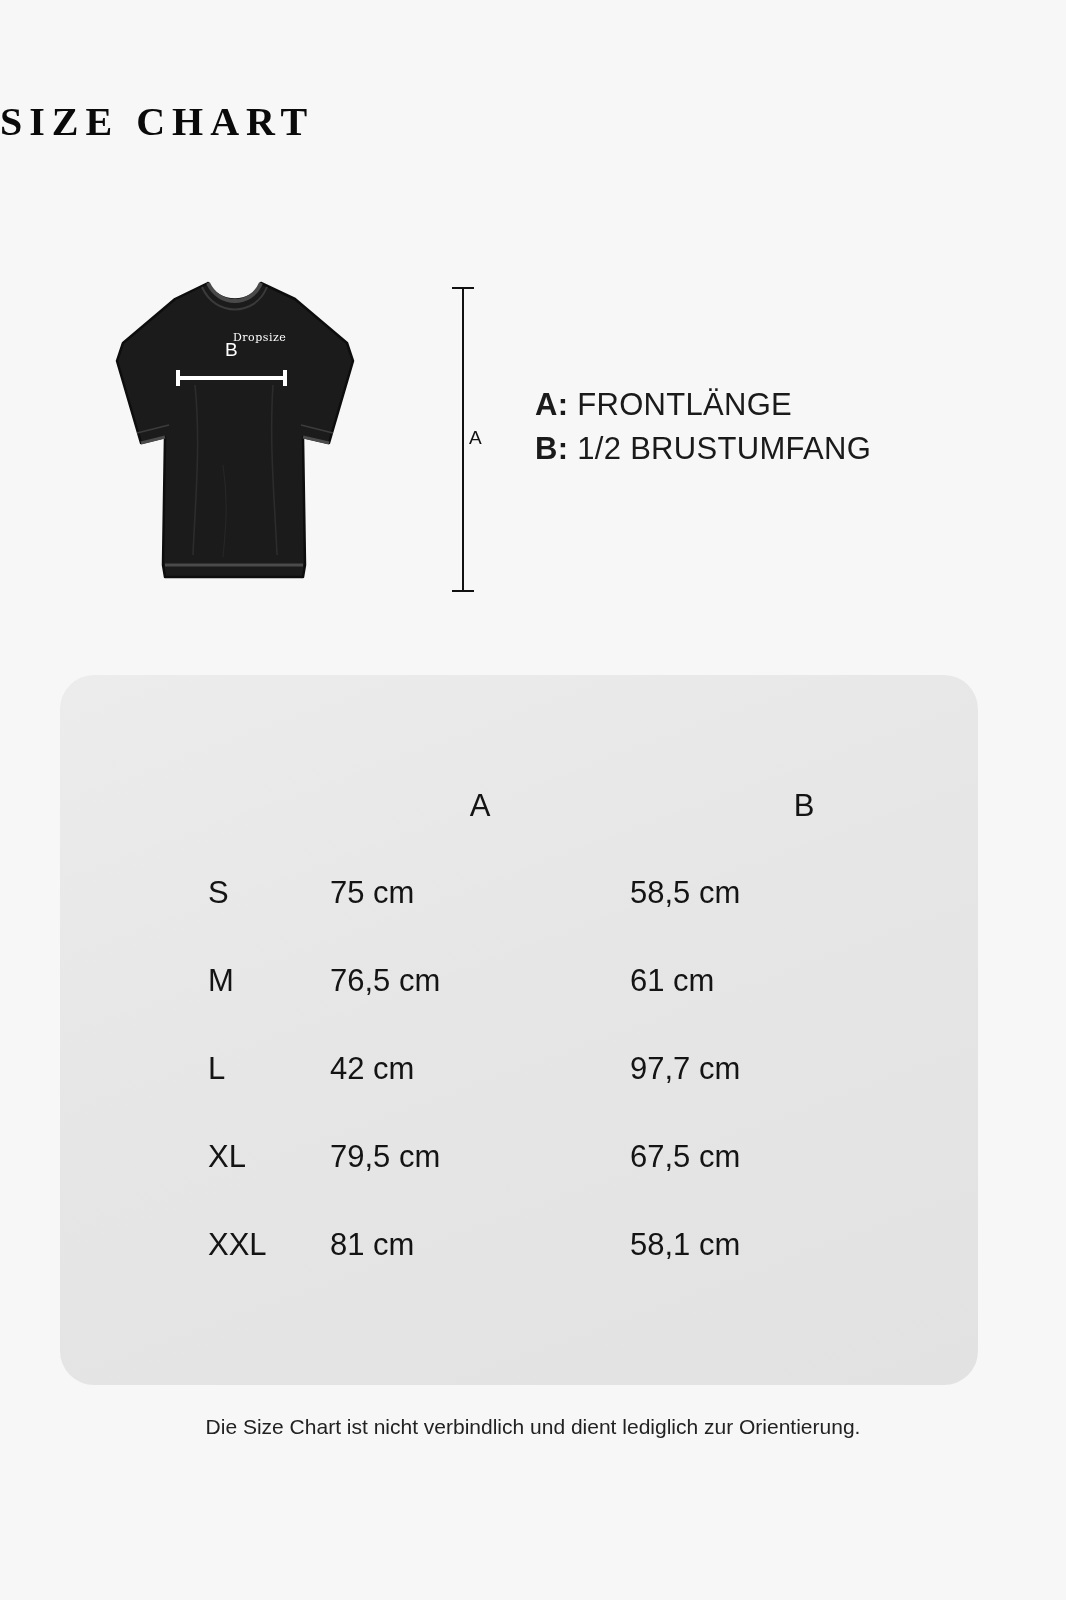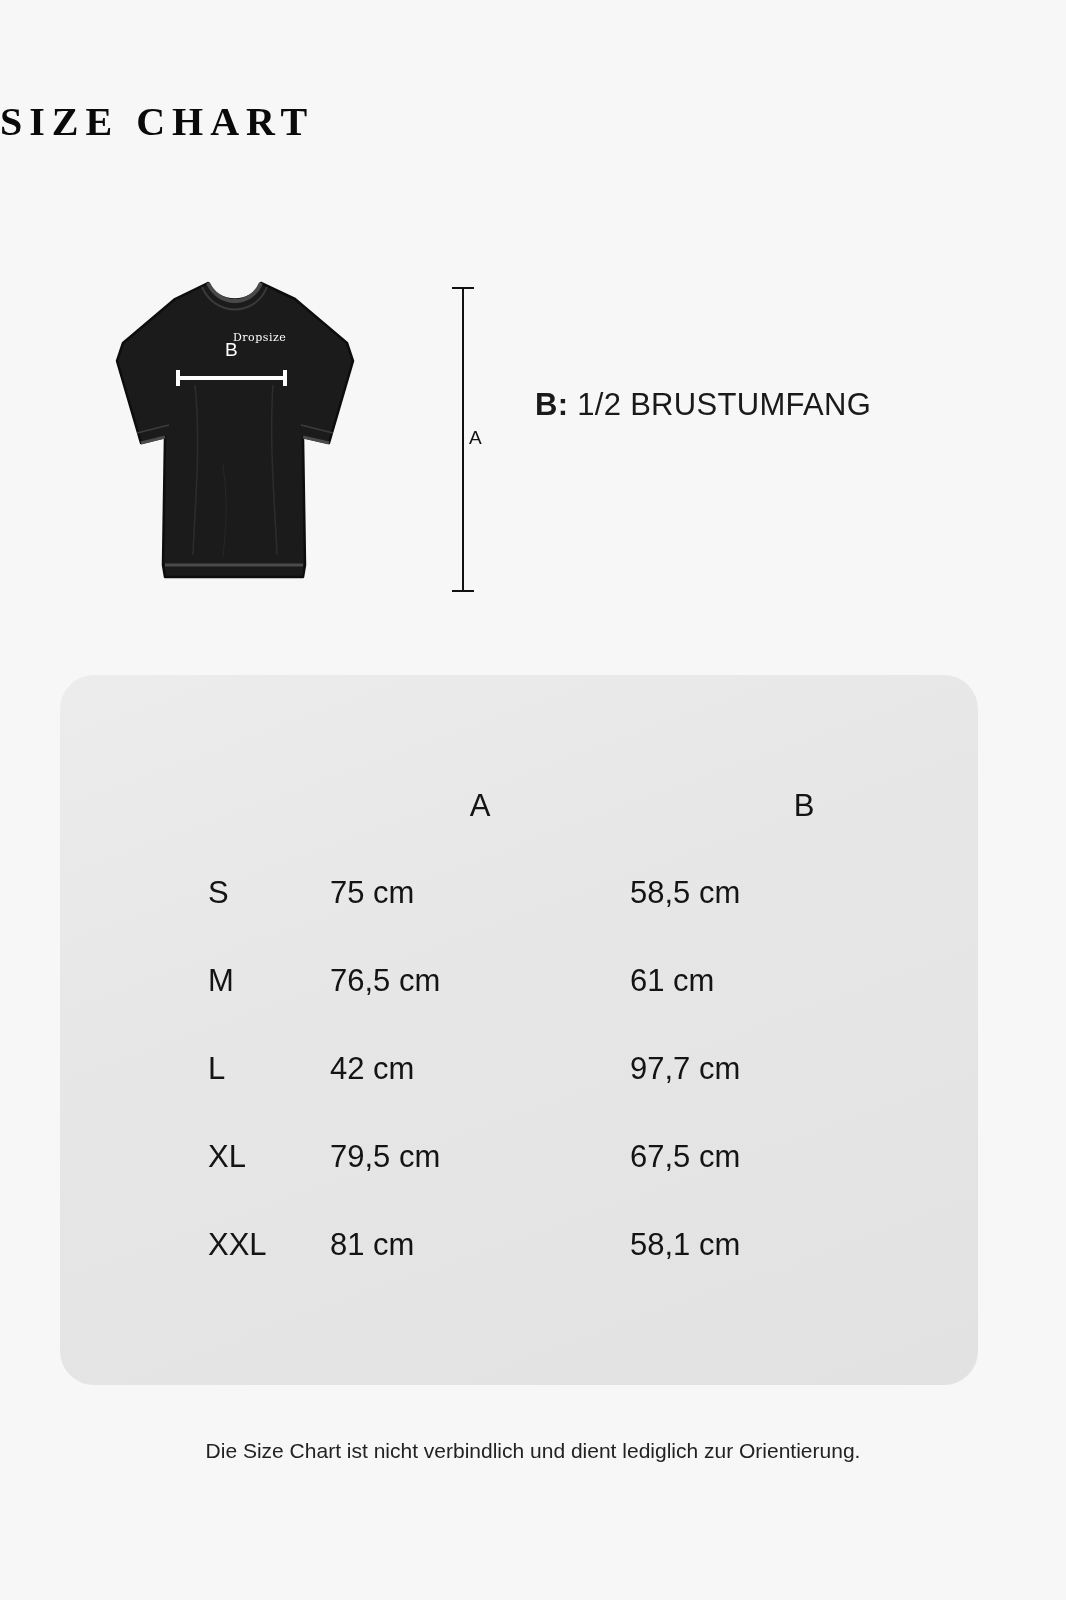--- a/index.html
+++ b/index.html
@@ -196,6 +196,10 @@
 
   <div class="legend">
     <div>
+      <b>A:</b>
+      <span>FRONTLÄNGE</span>
+    </div>
+    <div>
       <b>B:</b>
       <span>1/2 BRUSTUMFANG</span>
     </div>

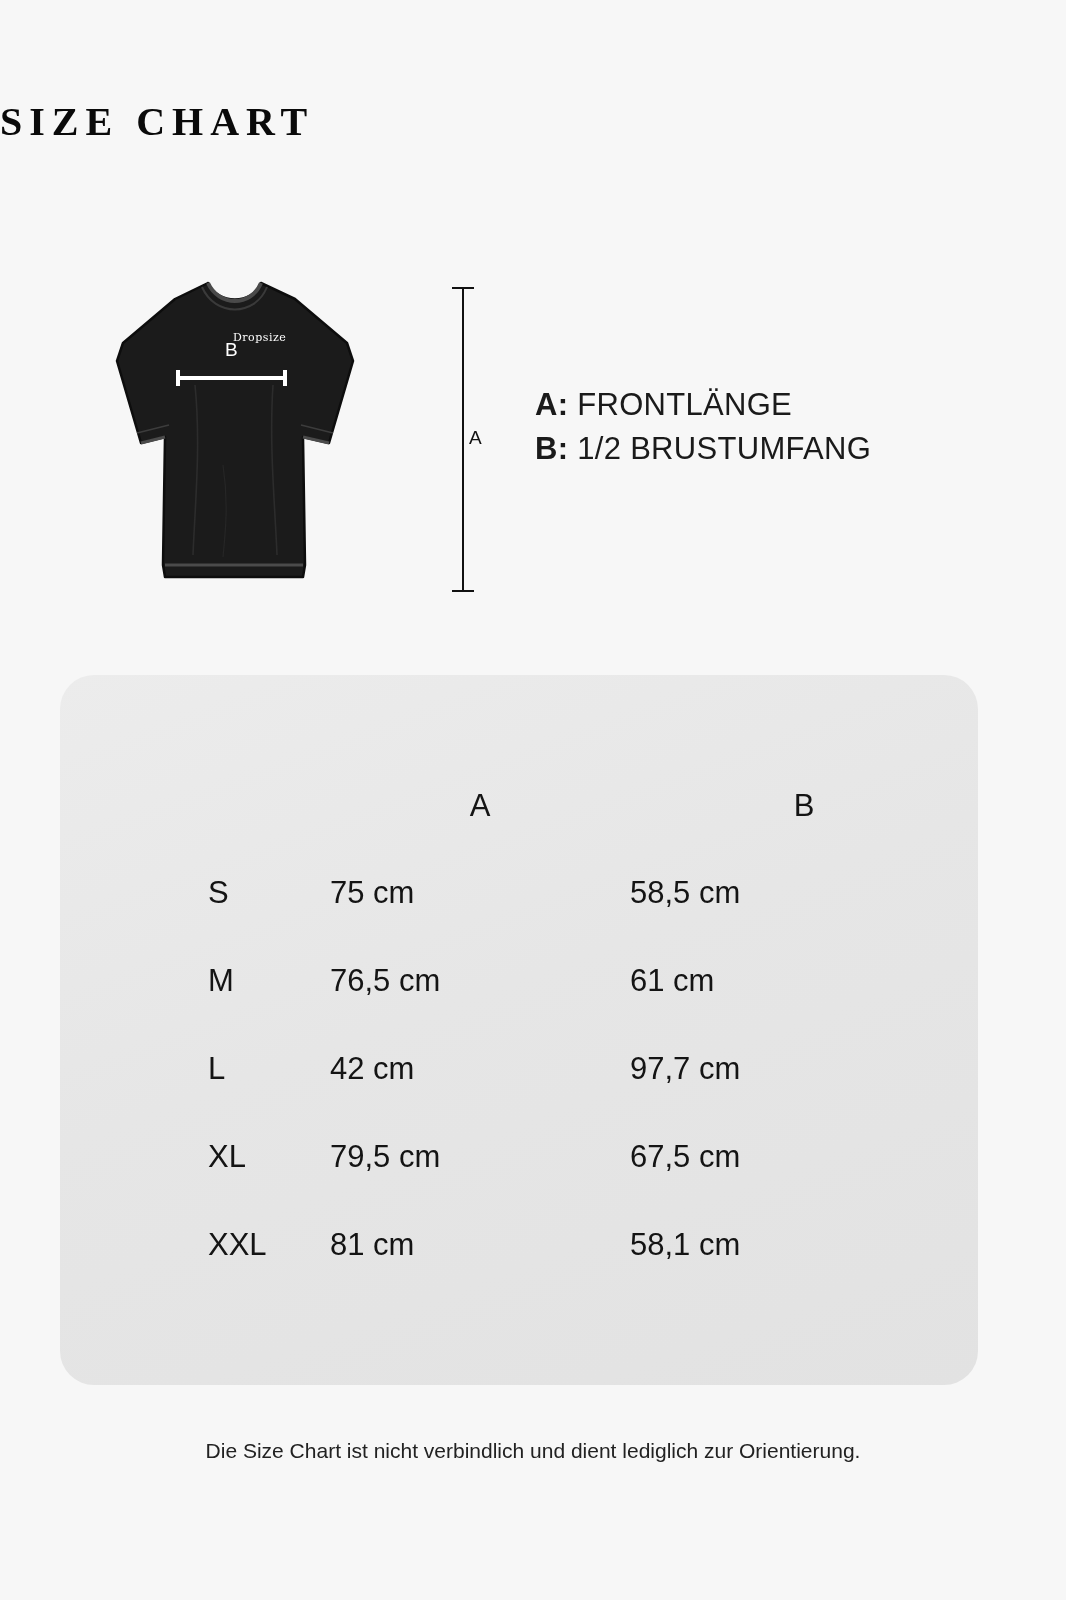--- a/index.html
+++ b/index.html
@@ -147,7 +147,6 @@
     text-align: center;
     font-size: 21px;
     color: #222;
-    margin-top: 24px;
   }
 </style>
 </head>

